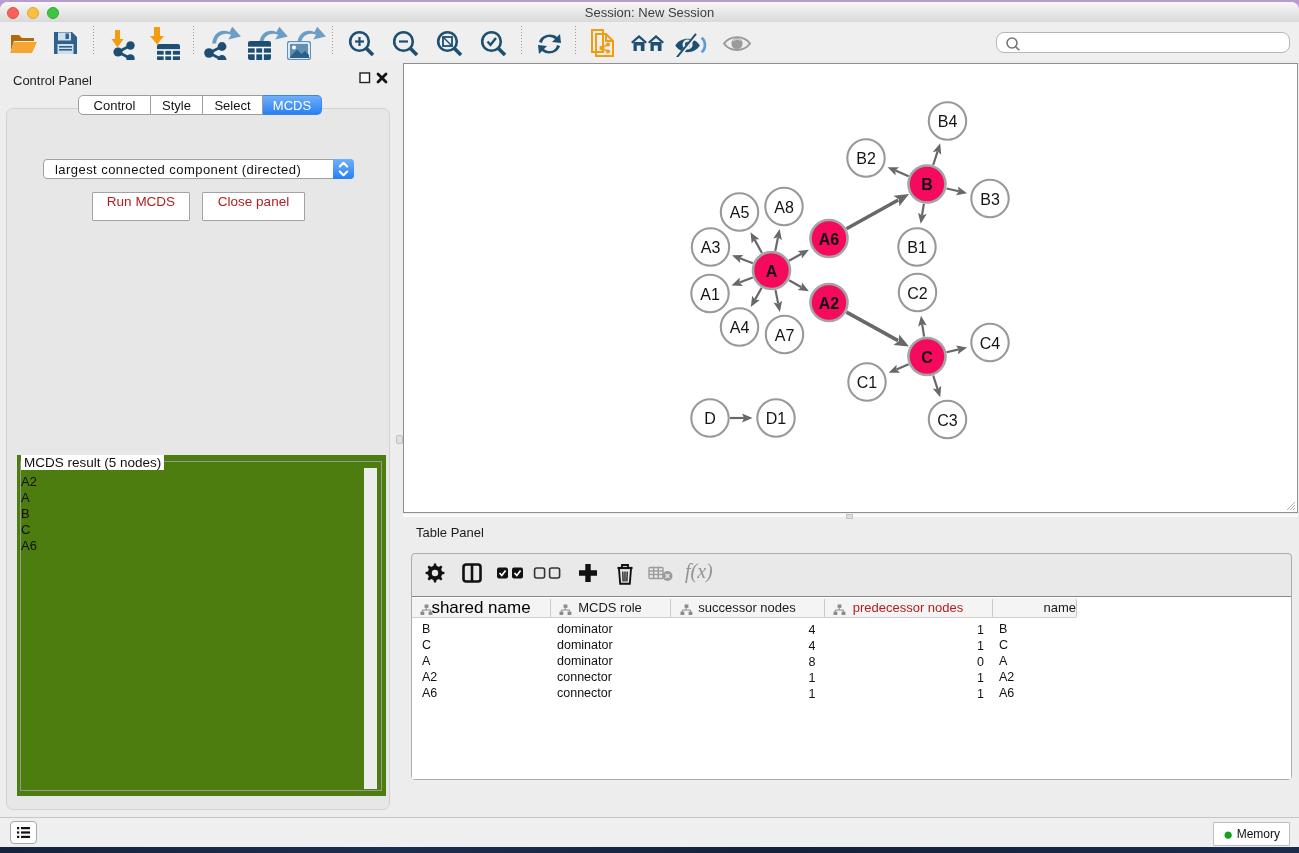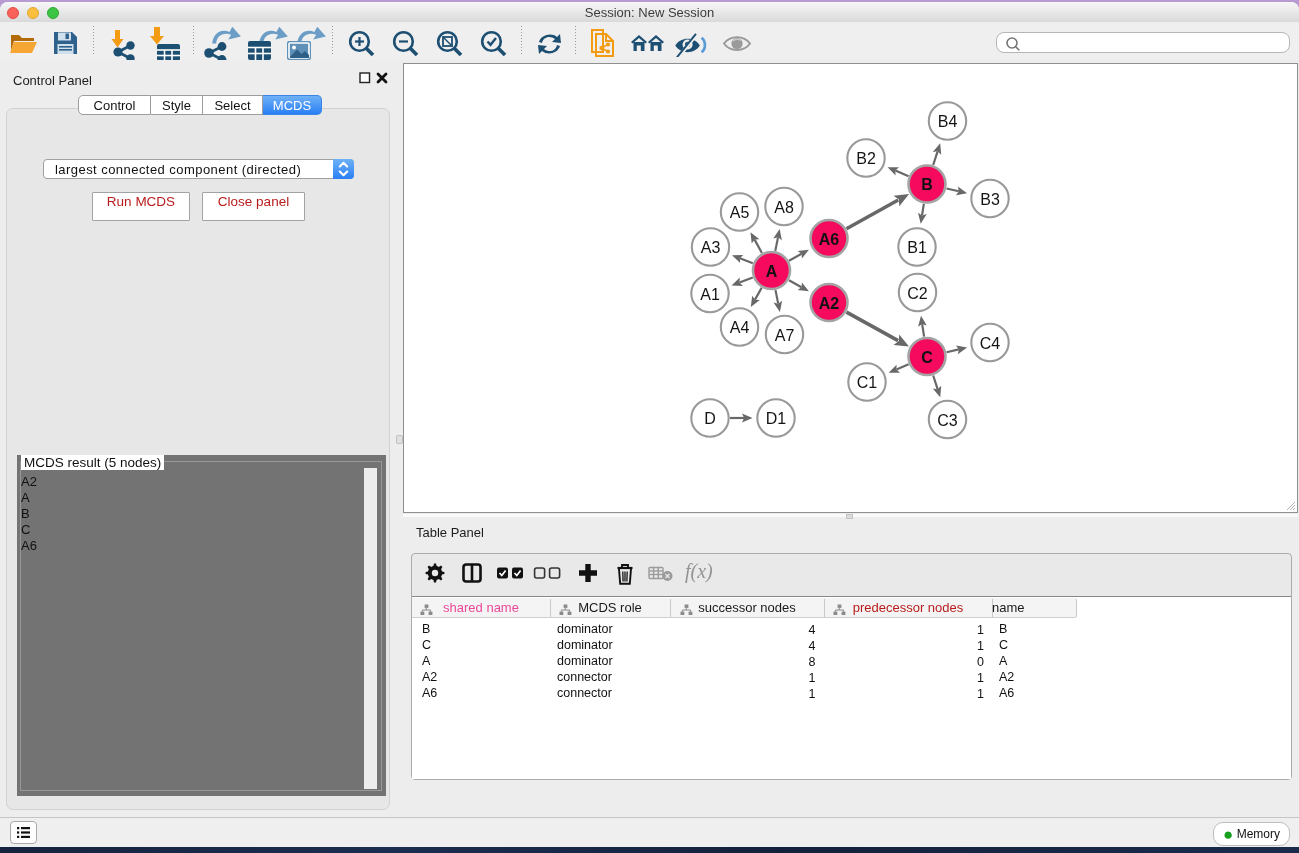--- a/index.html
+++ b/index.html
@@ -213,7 +213,7 @@
   <div class="btn" style="left:92px;top:132px;width:98px">Run MCDS</div>
   <div class="btn" style="left:202px;top:132px;width:103px">Close panel</div>
 
-  <div class="abs" style="left:17px;top:395px;width:369px;height:341px;background:#737373">
+  <div class="abs" style="left:17px;top:395px;width:369px;height:341px;background:#4d7c0f">
     <div class="abs" style="left:3px;top:6px;width:362px;height:330px;border:1px solid #989898"></div>
     <div class="abs" style="left:4px;top:0;background:#fff;padding:0 3px;font-size:13.5px;color:#111">MCDS result (5 nodes)</div>
     <div class="abs" style="left:346.5px;top:13px;width:13px;height:321px;background:#ececec"></div>

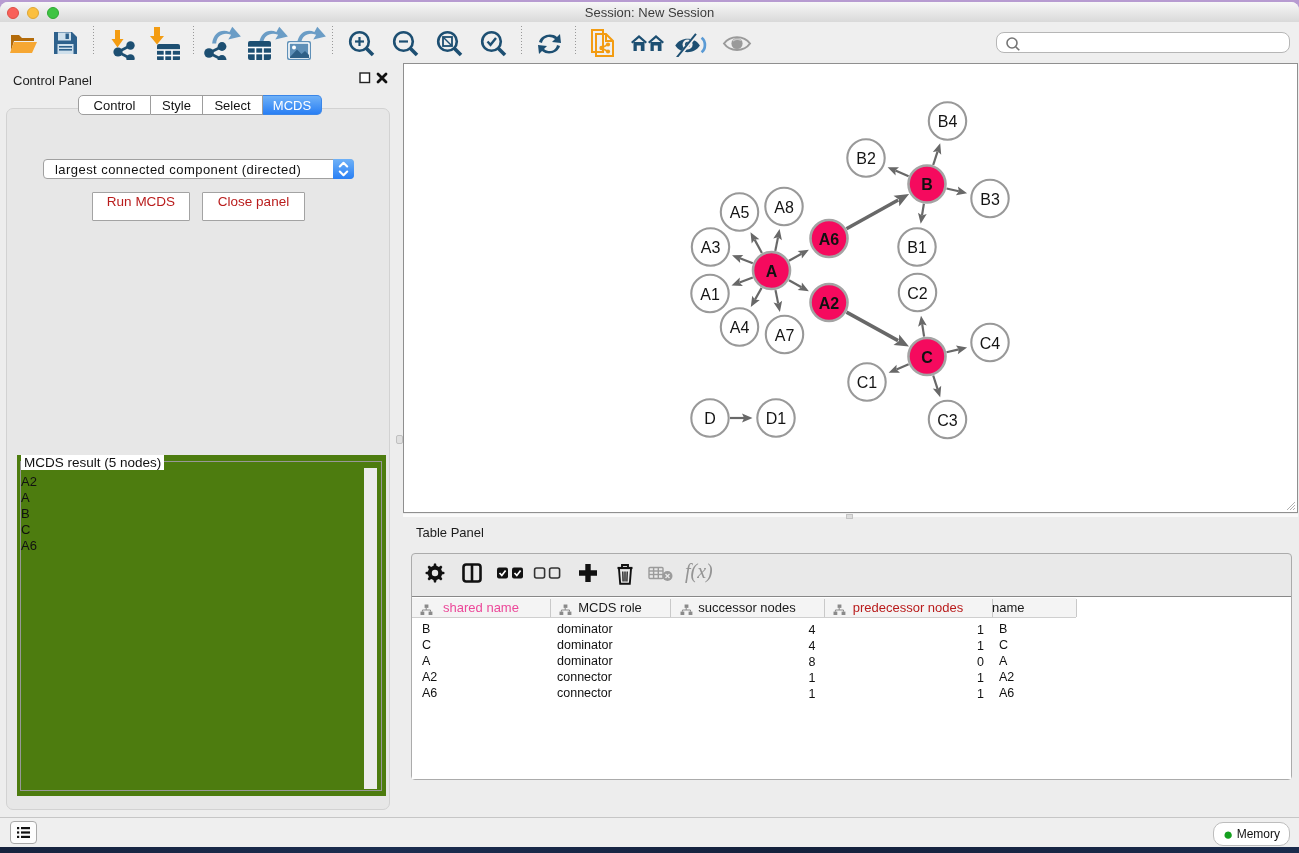--- a/index.html
+++ b/index.html
@@ -371,7 +371,7 @@
               <path d="M6.2 4 L6.2 6 M2.4 7.6 L2.4 6 L10.5 6 L10.5 7.6" stroke="#8a8a8a" stroke-width="1" fill="none"></path>
             </g>
           </svg></div>
-<div class="abs" style="left:-0px;top:1px;width:138px;text-align:center;font-size:13px;line-height:20px;color:#ec4899">shared name</div>
+<div class="abs" style="left:-0px;top:1px;width:138px;text-align:center;font-size:17px;line-height:20px;color:#000000">shared name</div>
 <div class="abs" style="left:138px;top:2px;width:1px;height:18px;background:#c9c9c9"></div>
 <div class="abs" style="left:147px;top:5px"><svg width="13" height="12" viewBox="0 0 13 12">
             <g fill="#8a8a8a">

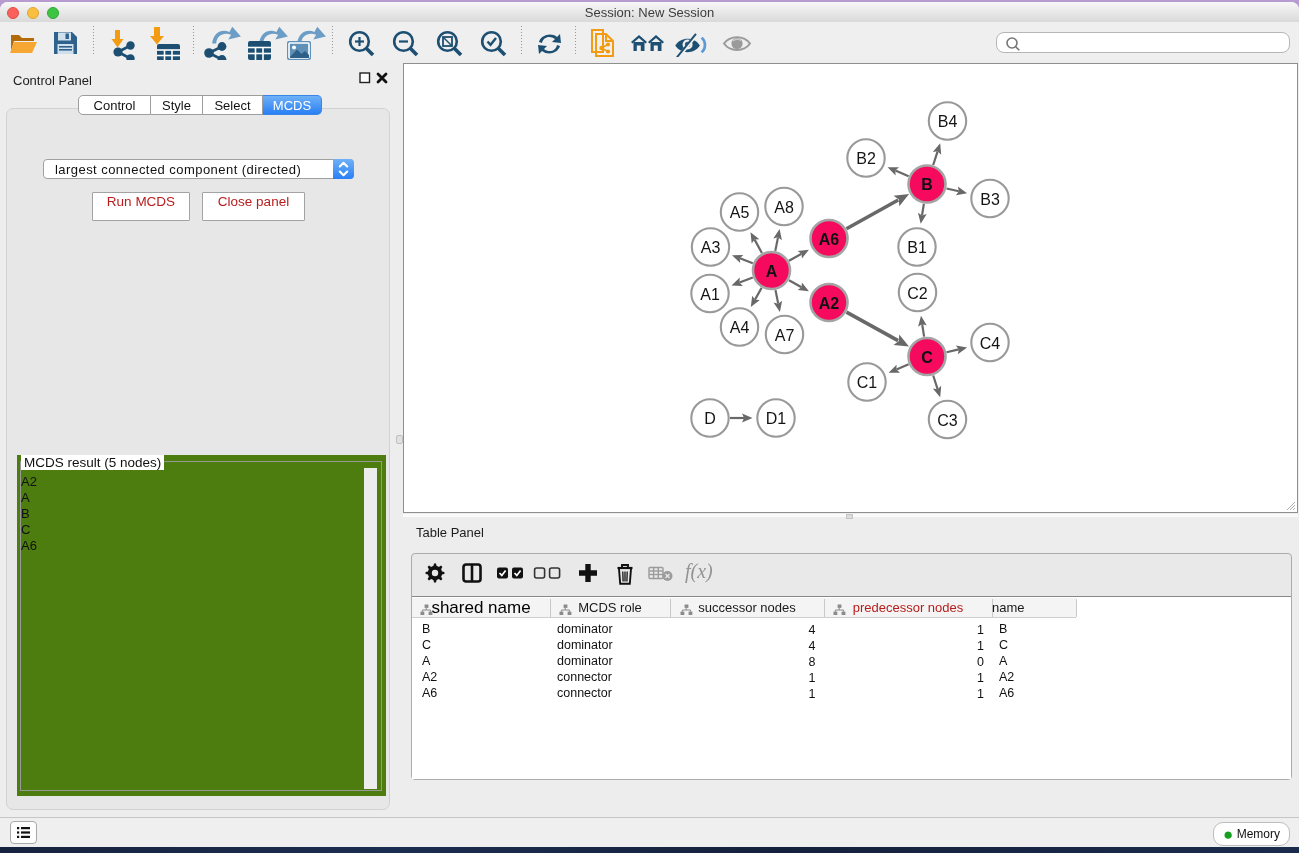--- a/index.html
+++ b/index.html
@@ -403,7 +403,7 @@
           </svg></div>
 <div class="abs" style="left:412px;top:1px;width:168px;text-align:center;font-size:13px;line-height:20px;color:#b91c1c">predecessor nodes</div>
 <div class="abs" style="left:580px;top:2px;width:1px;height:18px;background:#c9c9c9"></div>
-<div class="abs" style="left:580px;top:1px;width:84px;text-align:left;font-size:13px;line-height:20px;color:#1a1a1a">name</div>
+<div class="abs" style="left:580px;top:1px;width:84px;text-align:right;font-size:13px;line-height:20px;color:#1a1a1a">name</div>
 <div class="abs" style="left:664px;top:2px;width:1px;height:18px;background:#c9c9c9"></div>
       <div class="abs" style="left:10px;top:25px;font-size:12.5px;color:#111">B</div>
 <div class="abs" style="left:145px;top:25px;font-size:12.5px;color:#111">dominator</div>

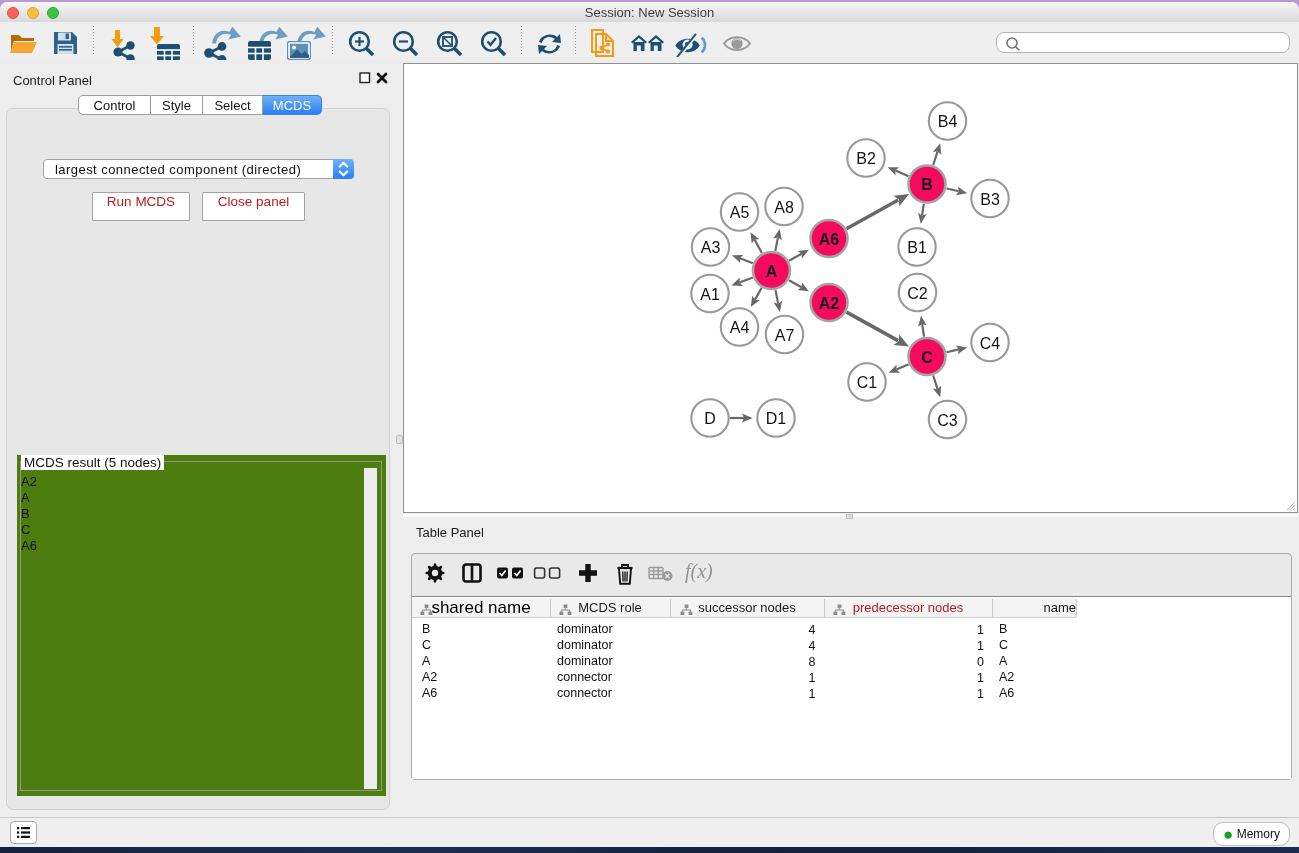--- a/index.html
+++ b/index.html
@@ -447,7 +447,7 @@
         </g>
       </svg>
   </div>
-  <div class="abs" style="left:1213px;top:4px;width:77px;height:24px;background:#fff;border:1px solid #bdbdbd;border-radius:10px;font-size:12px;color:#111;text-align:center;line-height:22px"><span style="color:#15a01f;font-size:17px;vertical-align:-1.5px">●</span> <span style="vertical-align:0.5px">Memory</span></div>
+  <div class="abs" style="left:1213px;top:4px;width:77px;height:24px;background:#fff;border:1px solid #bdbdbd;border-radius:1px;font-size:12px;color:#111;text-align:center;line-height:22px"><span style="color:#15a01f;font-size:17px;vertical-align:-1.5px">●</span> <span style="vertical-align:0.5px">Memory</span></div>
 </div>
 <div class="abs" style="left:0;top:847px;width:1299px;height:6px;background:linear-gradient(90deg,#16233e,#1b2d50 30%,#14213c 60%,#1a2b4c)"></div>
 

